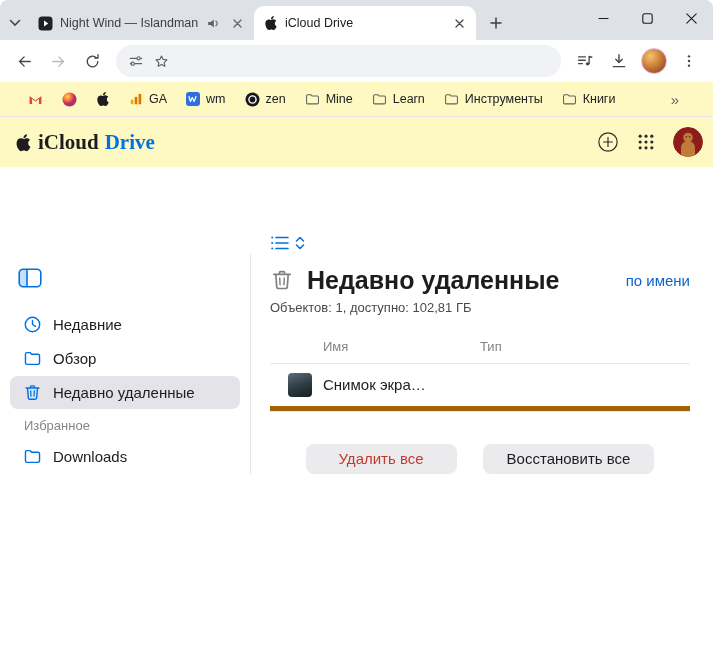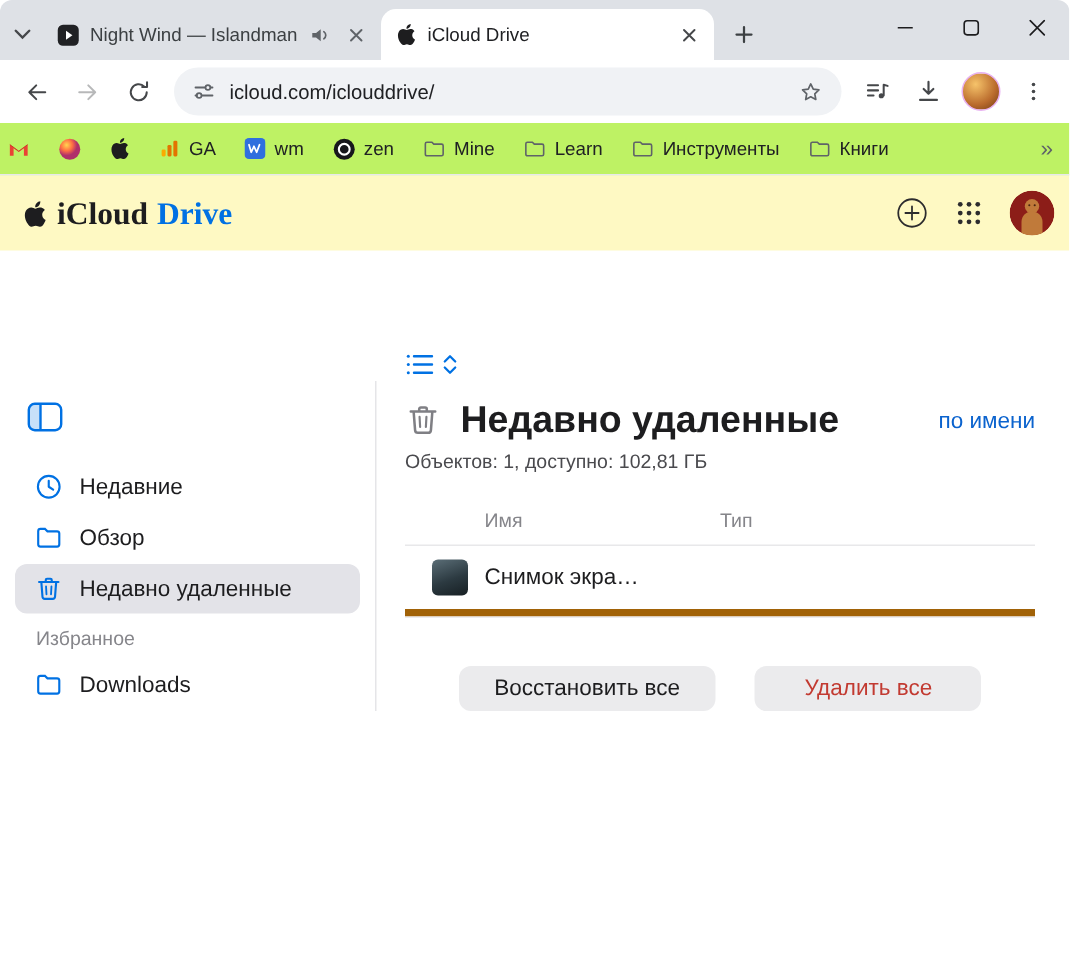--- a/index.html
+++ b/index.html
@@ -180,7 +180,6 @@
           <circle cx="15.9" cy="8" r="2.4" fill="none" stroke="#5f6368" stroke-width="1.8"></circle>
           <circle cx="7.1" cy="16" r="2.4" fill="none" stroke="#5f6368" stroke-width="1.8"></circle>
         </svg>
-      <span class="url-text">icloud.com/iclouddrive/</span>
       <svg width="17" height="17" viewBox="0 0 24 24">
           <path d="M12 4.2l2.35 4.86 5.35.73-3.9 3.73.96 5.3L12 16.3l-4.76 2.52.96-5.3-3.9-3.73 5.35-.73z" fill="none" stroke="#5f6368" stroke-width="1.6" stroke-linejoin="round"></path>
         </svg>

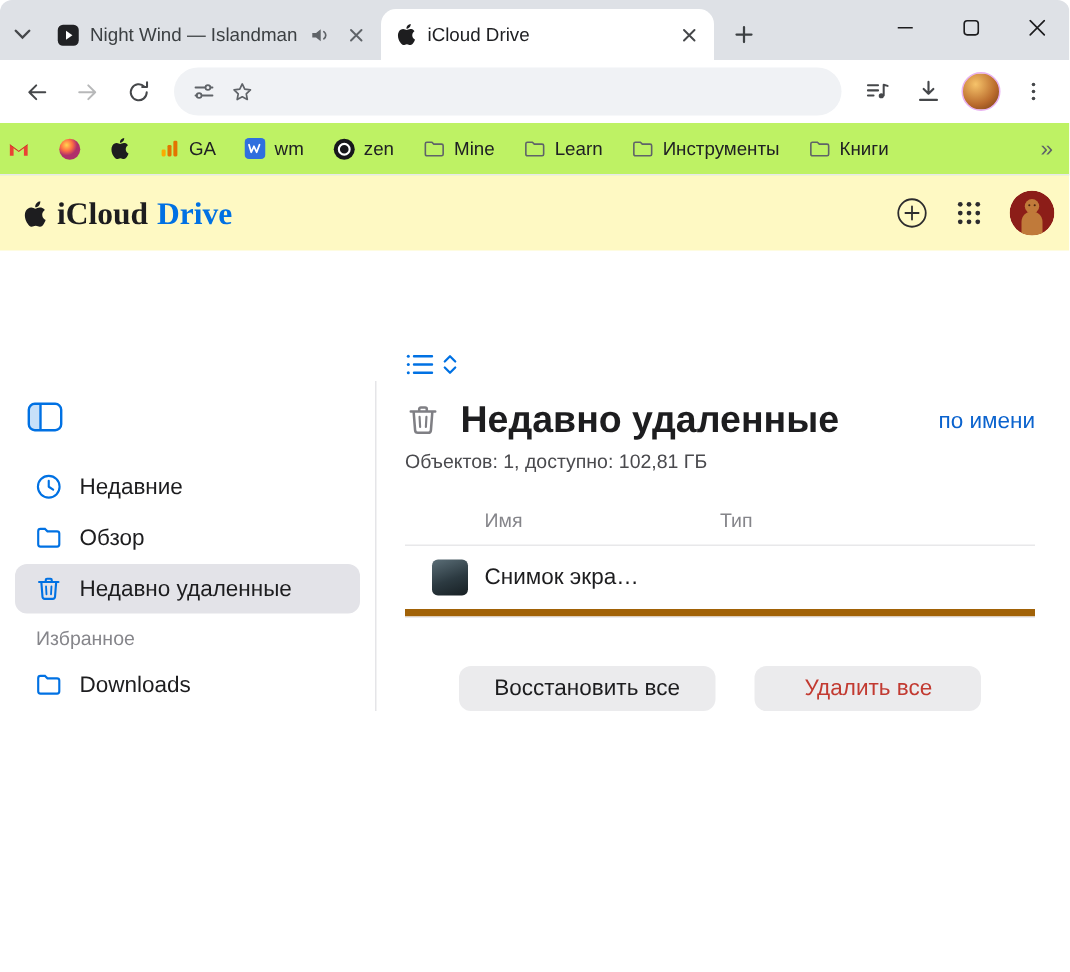--- a/index.html
+++ b/index.html
@@ -43,8 +43,8 @@
     border:1.5px solid #e8b2f1; margin:0 4px; }
 
   
-  .bookmarks { height:35px; background:#bef264; display:flex; align-items:center;
-    padding:0 5px; gap:19px; font-size:12.5px; color:#202124;
+  .bookmarks { height:35px; background:#fef9c3; display:flex; align-items:center;
+    padding:0 28px; gap:19px; font-size:12.5px; color:#202124;
     border-bottom:1px solid #e7e8eb; flex-shrink:0; }
   .bm { display:flex; align-items:center; gap:6px; white-space:nowrap; }
   .bm-overflow { margin-left:auto; font-size:15px; color:#5f6368; padding:0 6px; }

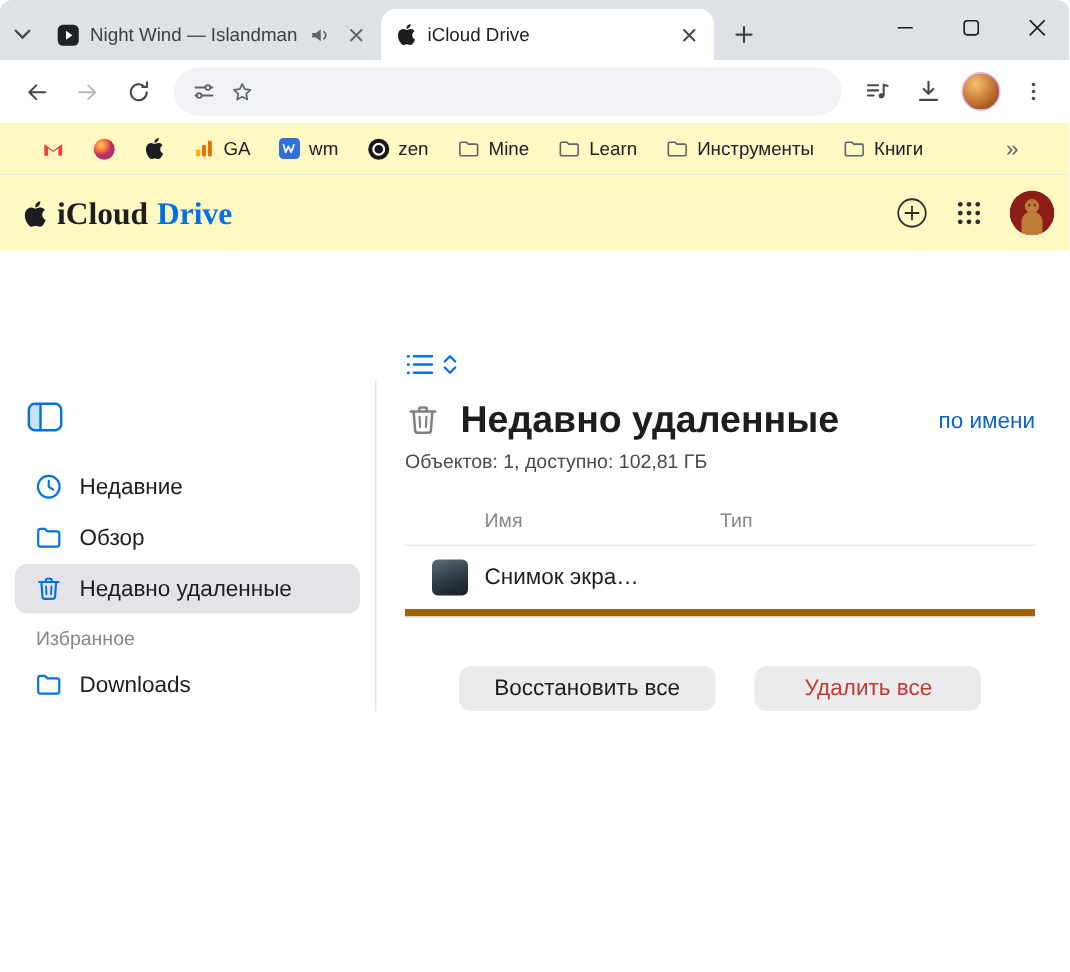--- a/index.html
+++ b/index.html
@@ -405,8 +405,8 @@
       <div class="bottom-divider"></div>
 
       <div class="actions">
+        <button class="btn btn-delete">Удалить все</button>
         <button class="btn btn-restore">Восстановить все</button>
-        <button class="btn btn-delete">Удалить все</button>
       </div>
     </section>
   </div>

